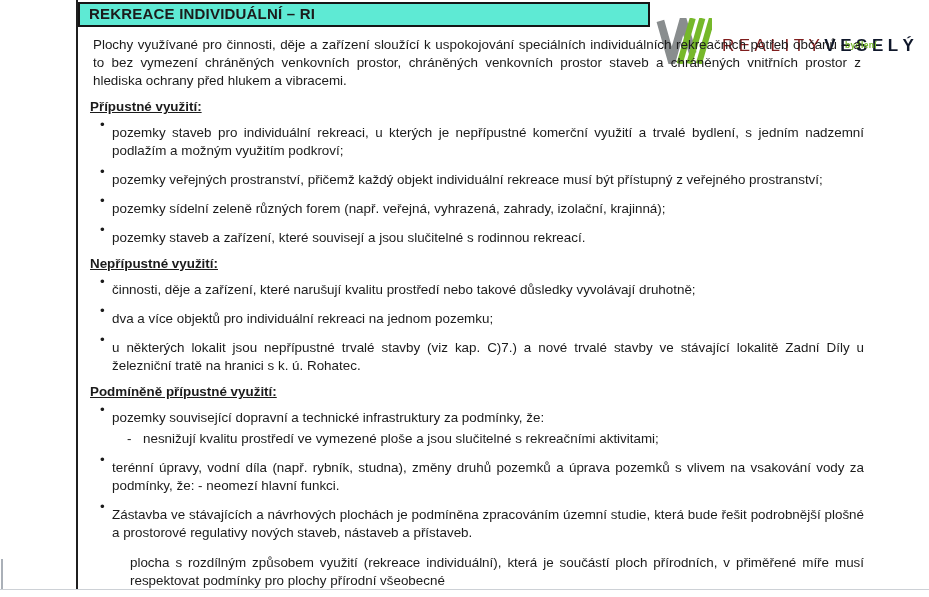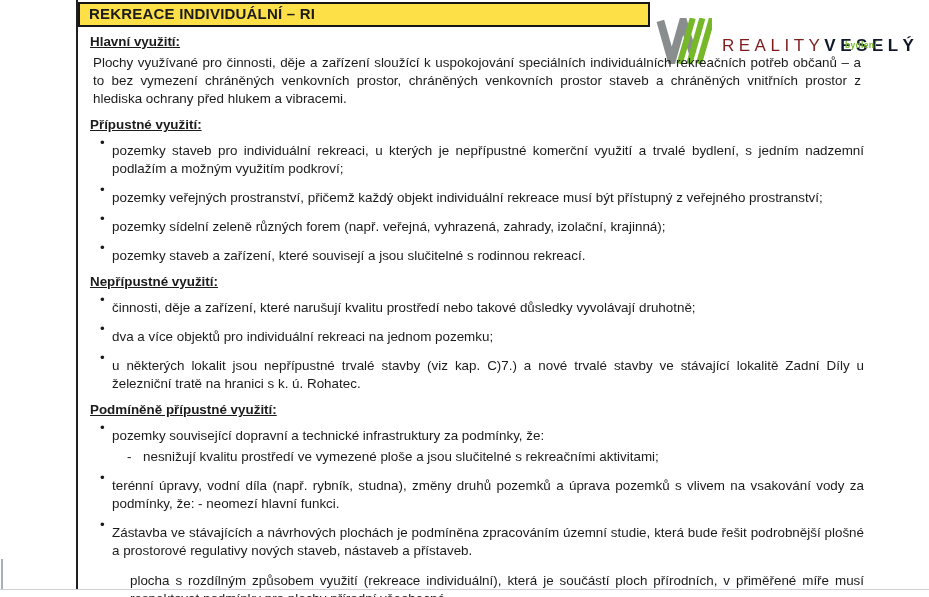--- a/index.html
+++ b/index.html
@@ -16,7 +16,7 @@
   
   .title-bar{
     position:absolute;left:78px;top:2px;width:559px;height:20px;
-    background:#fde047;border:2px solid #161616;
+    background:#5eead4;border:2px solid #161616;
     font-size:15px;font-weight:bold;letter-spacing:.2px;
     padding:1px 0 0 9px;z-index:2;
   }

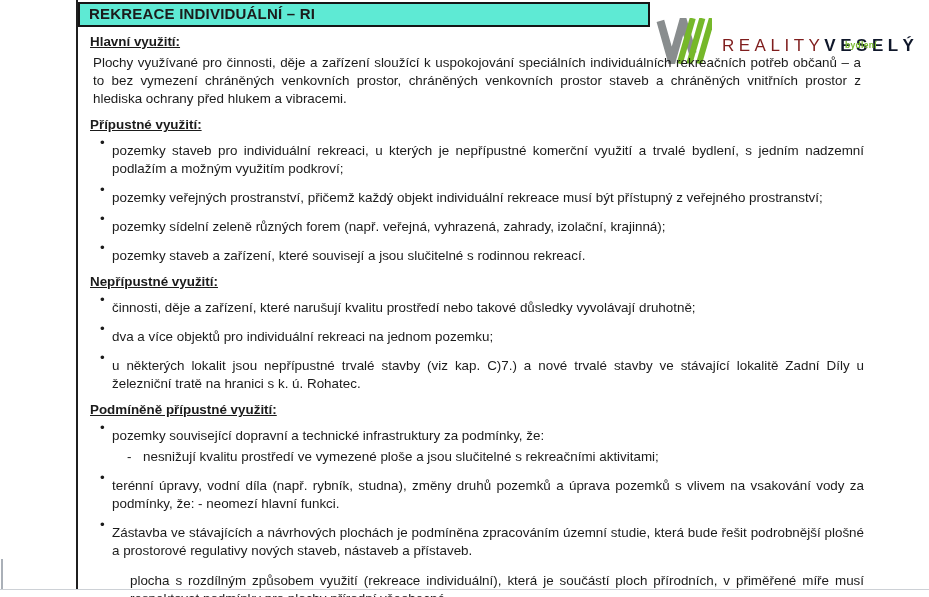--- a/index.html
+++ b/index.html
@@ -73,7 +73,6 @@
 
   <div class="content">
 
-    <div class="heading">Hlavní využití:</div>
     <p class="para">Plochy využívané pro činnosti, děje a zařízení sloužící k uspokojování speciálních individuálních rekreačních potřeb občanů – a to bez vymezení chráněných venkovních prostor, chráněných venkovních prostor staveb a chráněných vnitřních prostor z hlediska ochrany před hlukem a vibracemi.</p>
 
     <div class="heading gap">Přípustné využití:</div>

